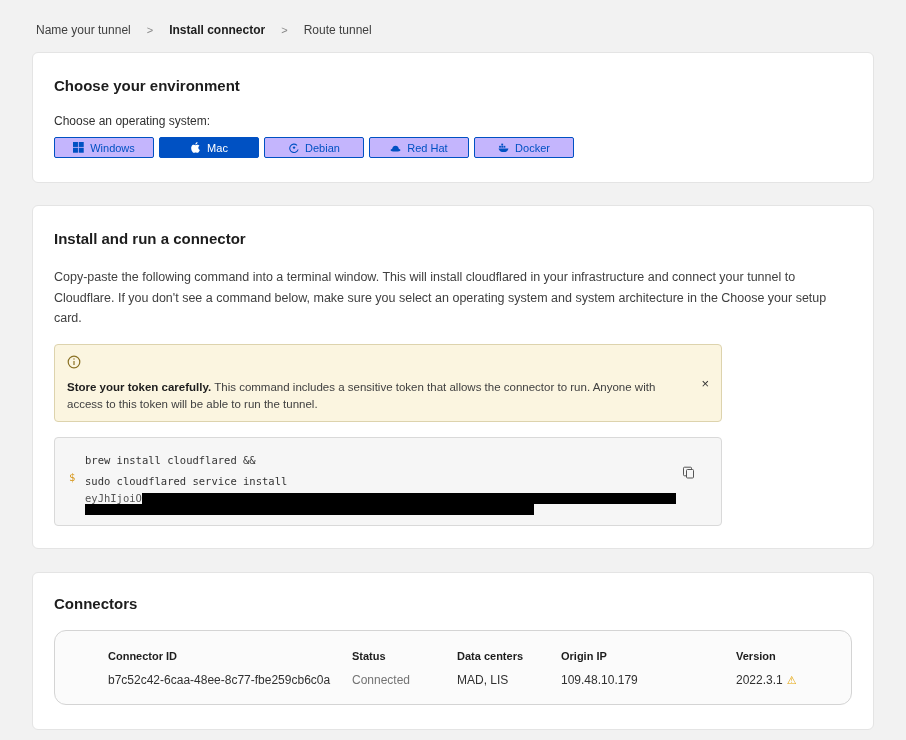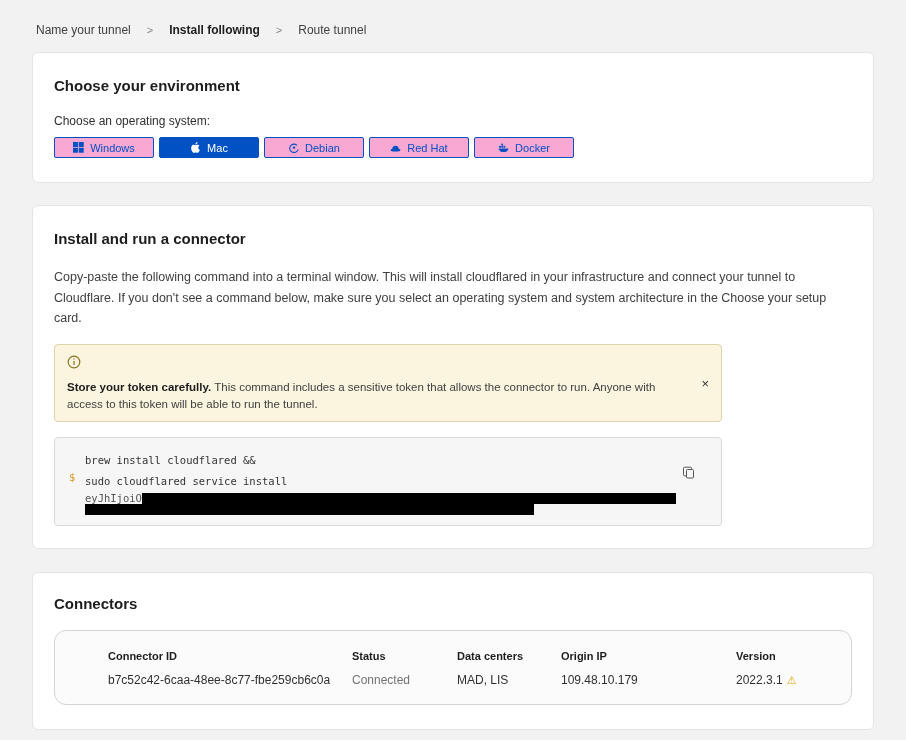--- a/index.html
+++ b/index.html
@@ -110,7 +110,7 @@
   <nav class="breadcrumb">
     <span class="crumb">Name your tunnel</span>
     <span class="sep">&gt;</span>
-    <span class="crumb active">Install following</span>
+    <span class="crumb active">Install connector</span>
     <span class="sep">&gt;</span>
     <span class="crumb">Route tunnel</span>
   </nav>

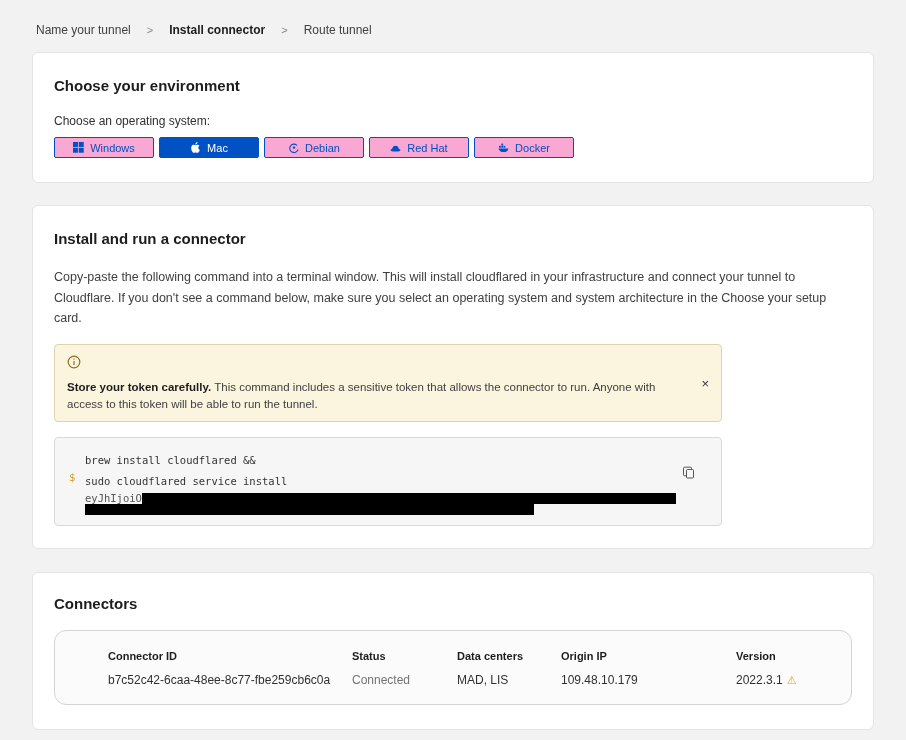--- a/index.html
+++ b/index.html
@@ -38,7 +38,7 @@
   .os-btn {
     width: 100px; height: 21px;
     border: 1px solid #0051c3; border-radius: 2px;
-    background: #f9a8d4; color: #0051c3;
+    background: #c4b5fd; color: #0051c3;
     display: flex; align-items: center; justify-content: center; gap: 6px;
     font-family: "Liberation Sans", sans-serif;
     font-size: 11px; cursor: pointer;

